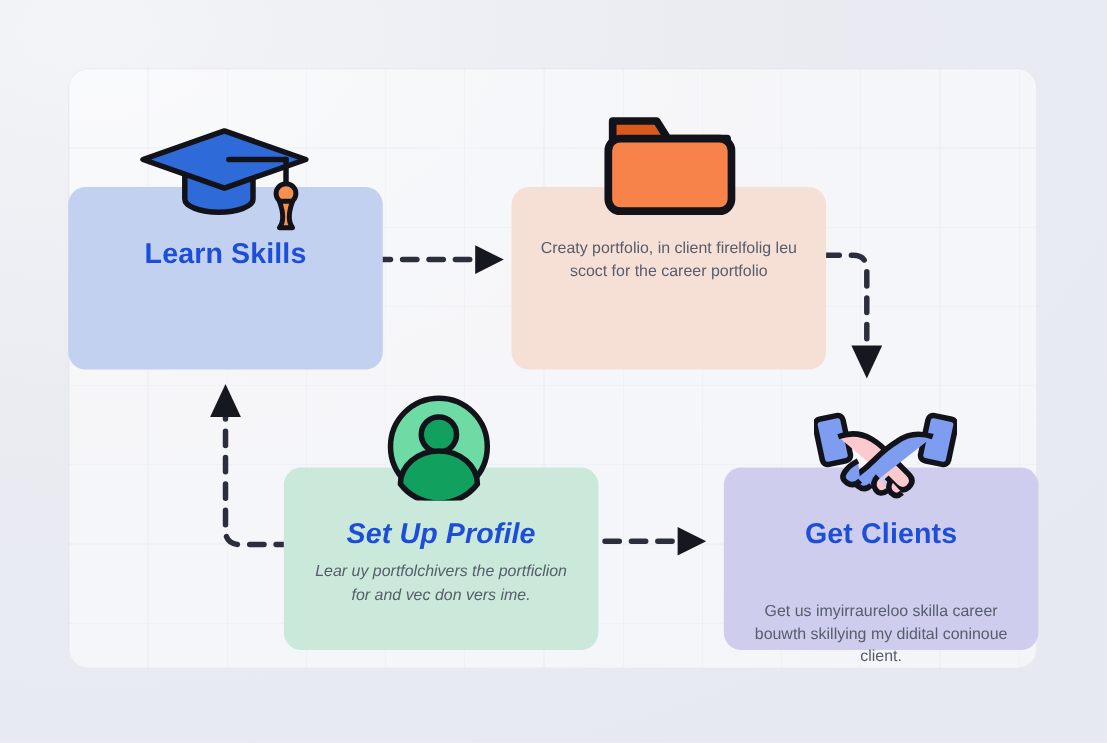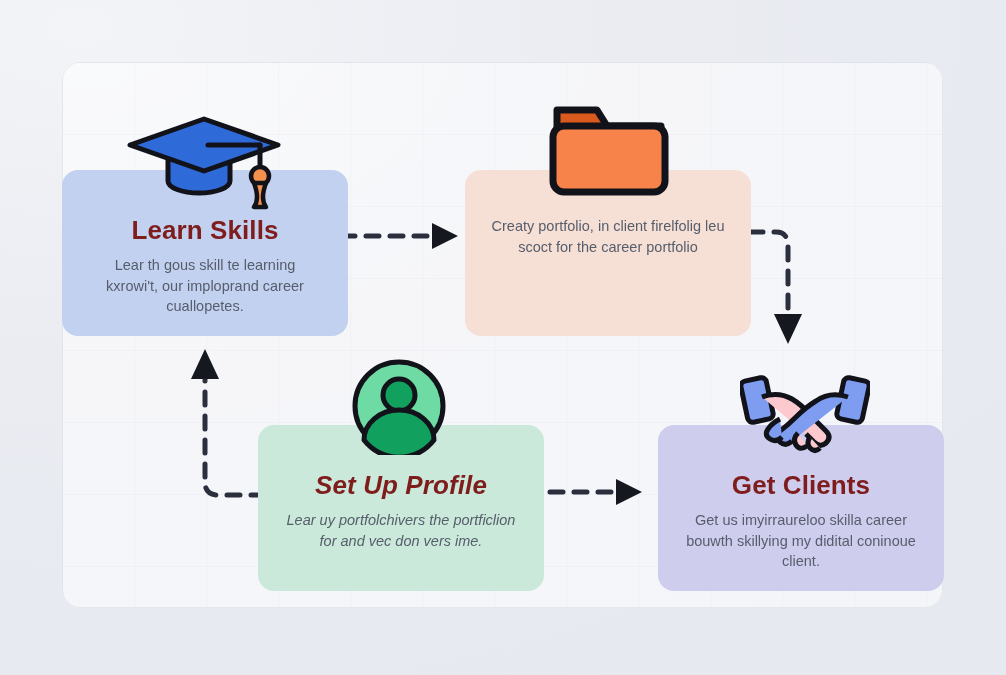--- a/index.html
+++ b/index.html
@@ -30,7 +30,7 @@
     text-align:center;
   }
   .card .title{
-    font-size:26px;font-weight:700;color:#7f1d1d;letter-spacing:.1px;
+    font-size:26px;font-weight:700;color:#1d4ed8;letter-spacing:.1px;
     line-height:1.12;margin:0 0 10px 0;white-space:nowrap;
   }
   .card .desc{

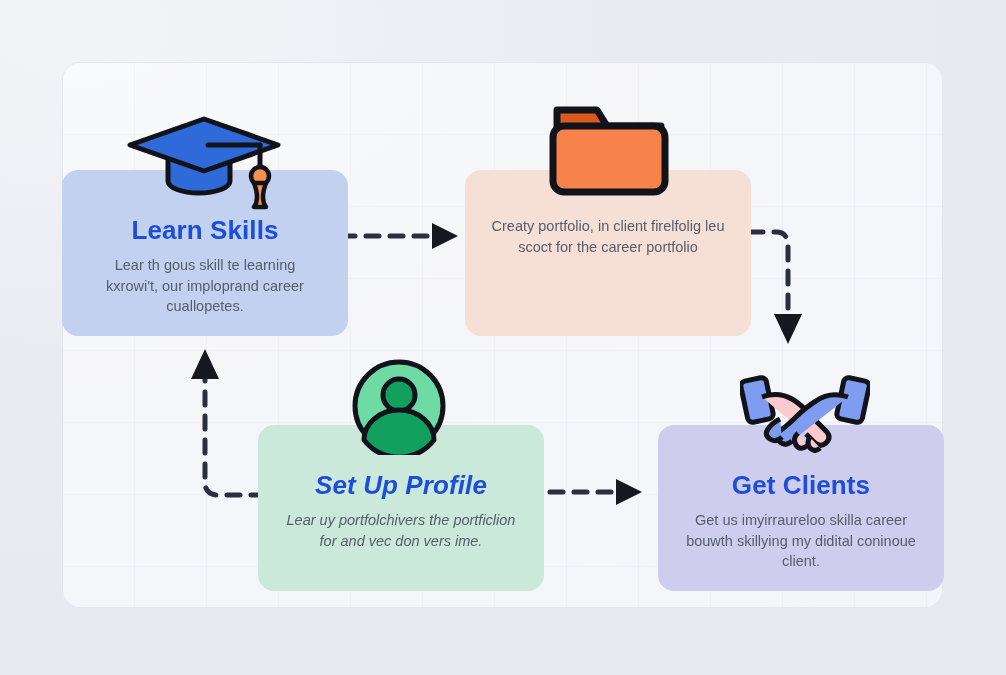--- a/index.html
+++ b/index.html
@@ -85,7 +85,6 @@
 
   <div class="card" id="card-learn">
     <h2 class="title">Learn Skills</h2>
-    <p class="desc">Lear th gous skill te learning kxrowi't, our imploprand career cuallopetes.</p>
   </div>
 
   <div class="card" id="card-portfolio">

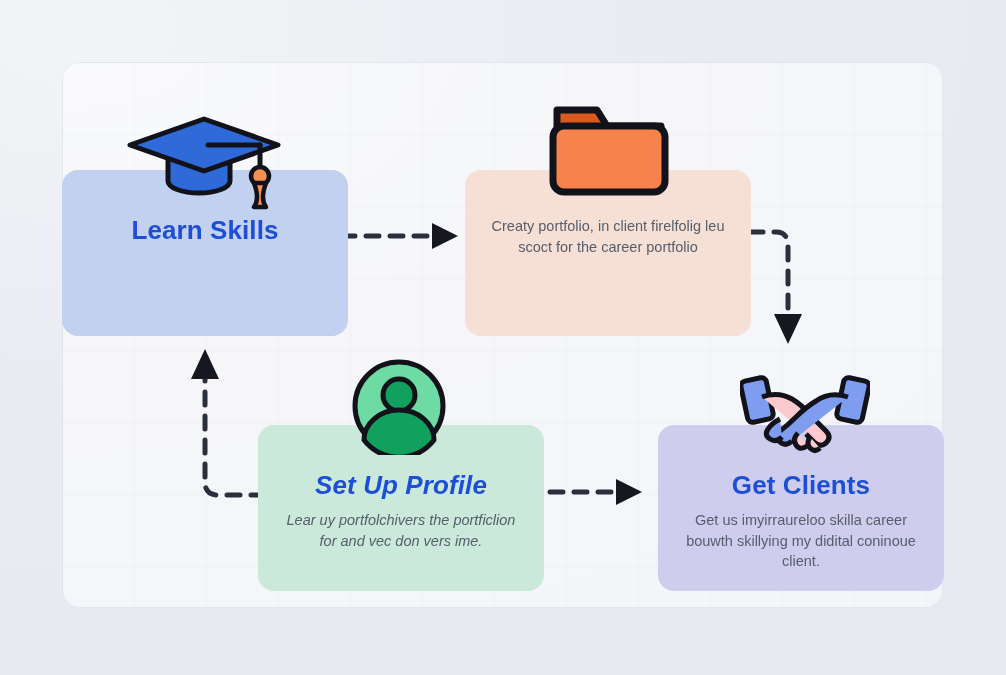--- a/index.html
+++ b/index.html
@@ -40,7 +40,7 @@
   #card-learn   {left:62px; top:170px; width:286px;height:166px;background:#c3d1f0;}
   #card-portfolio{left:465px;top:170px;width:286px;height:166px;background:#f6e0d6;}
   #card-profile {left:258px;top:425px;width:286px;height:166px;background:#cbe9da;font-style:italic;}
-  #card-clients {left:658px;top:425px;width:286px;height:166px;background:#cfcdee;}
+  #card-clients {left:658px;top:425px;width:286px;height:166px;background:#cfcdee;gap:36px;}
 
   
   .icon{position:absolute;}

